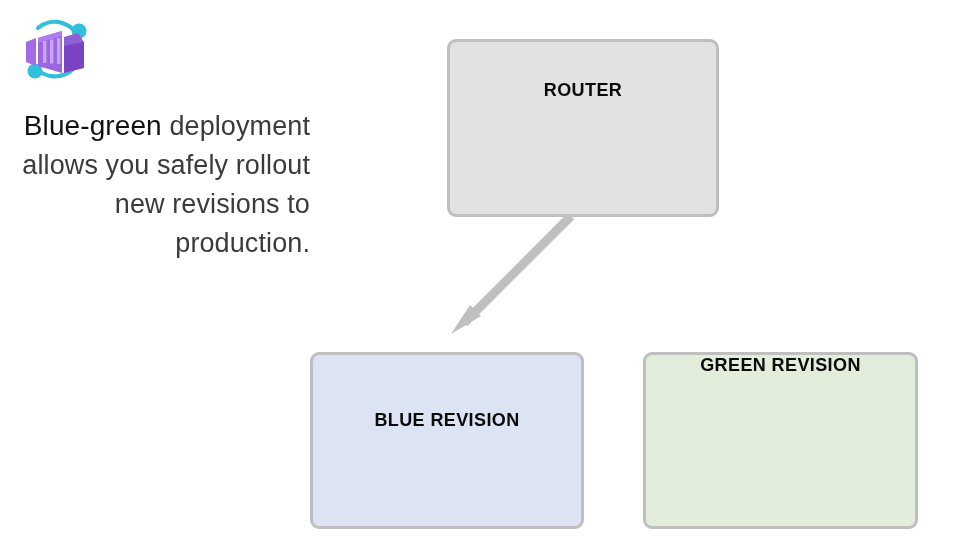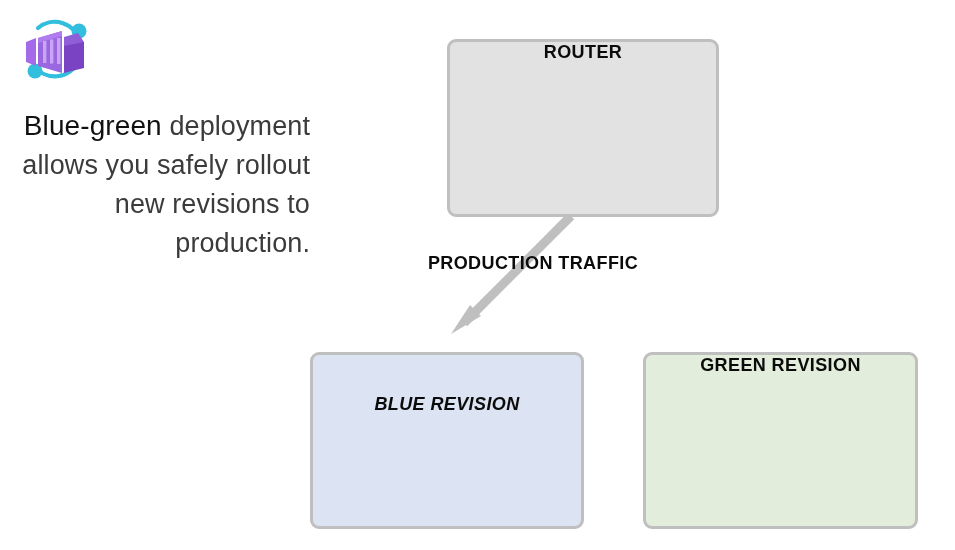--- a/index.html
+++ b/index.html
@@ -68,6 +68,7 @@
     width: 272px;
     height: 178px;
     background: #e2e2e2;
+    padding-top: 38px;
   }
 
   #blue-box {

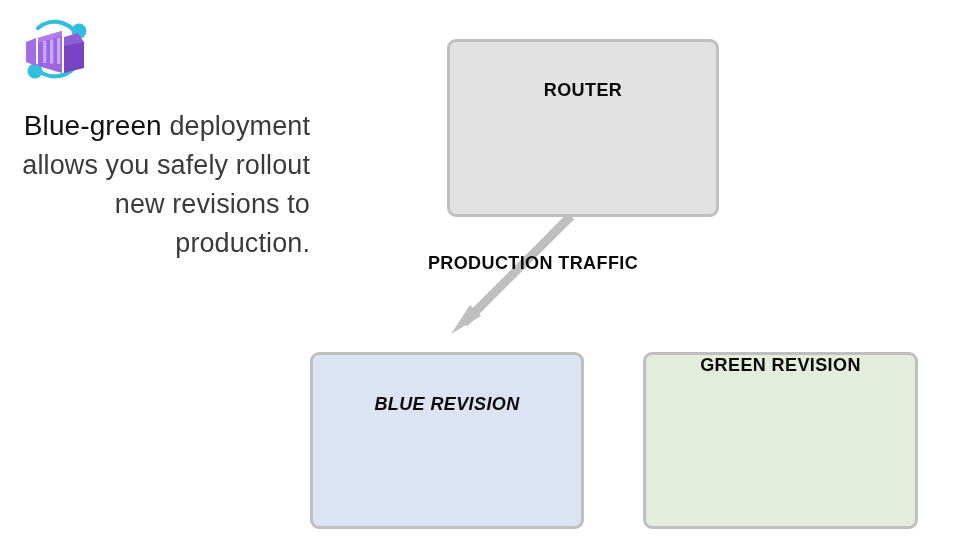--- a/index.html
+++ b/index.html
@@ -149,7 +149,6 @@
     <polygon points="451,334 470,305 481,316" fill="#bfbfbf"></polygon>
   </svg>
 
-  <div id="edge-label">PRODUCTION TRAFFIC</div>
 
   <div id="router-box" class="node">
     <span>ROUTER</span>

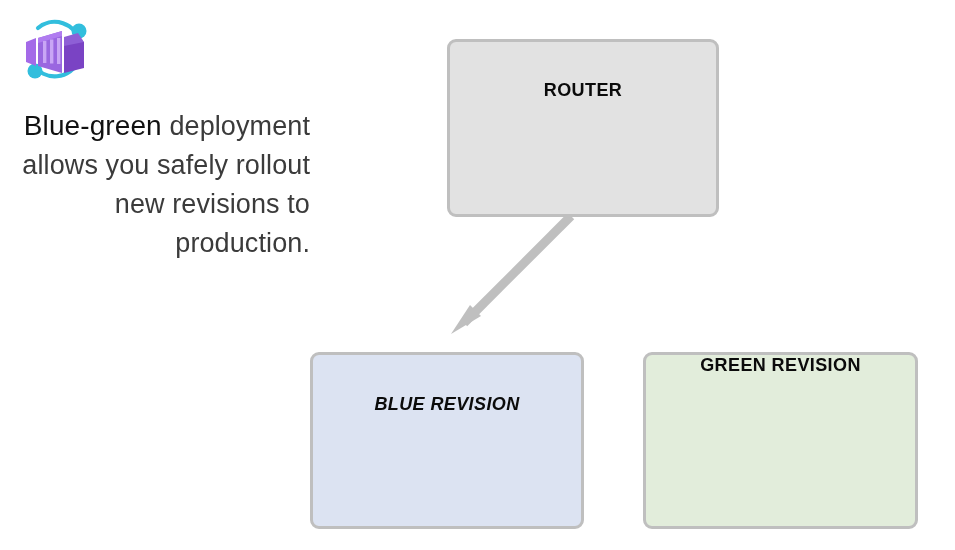--- a/index.html
+++ b/index.html
@@ -77,8 +77,7 @@
     width: 274px;
     height: 177px;
     background: #dce3f2;
-    padding-top: 39px;
-    font-style: italic;
+    padding-top: 55px;
   }
 
   #green-box {

